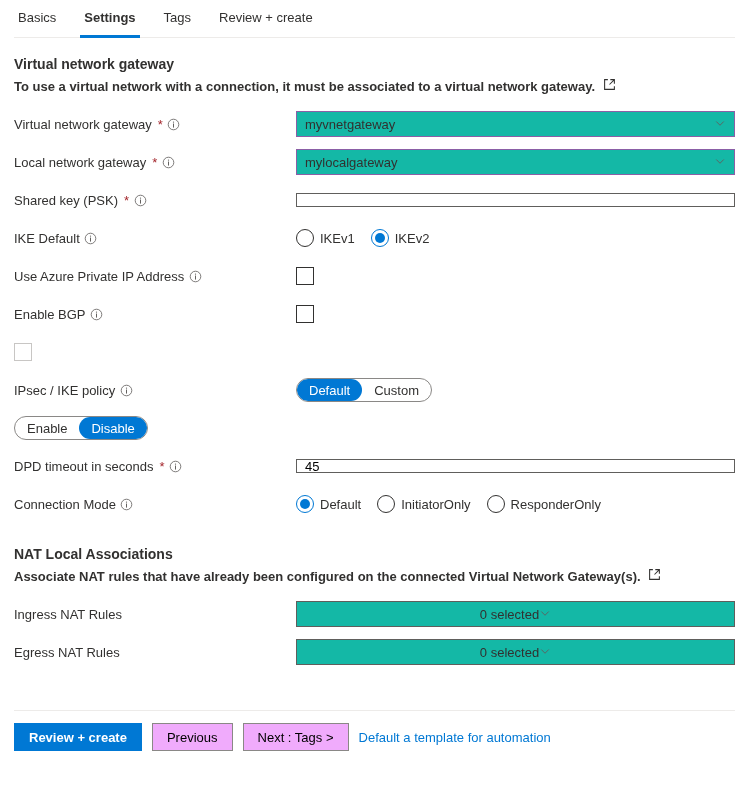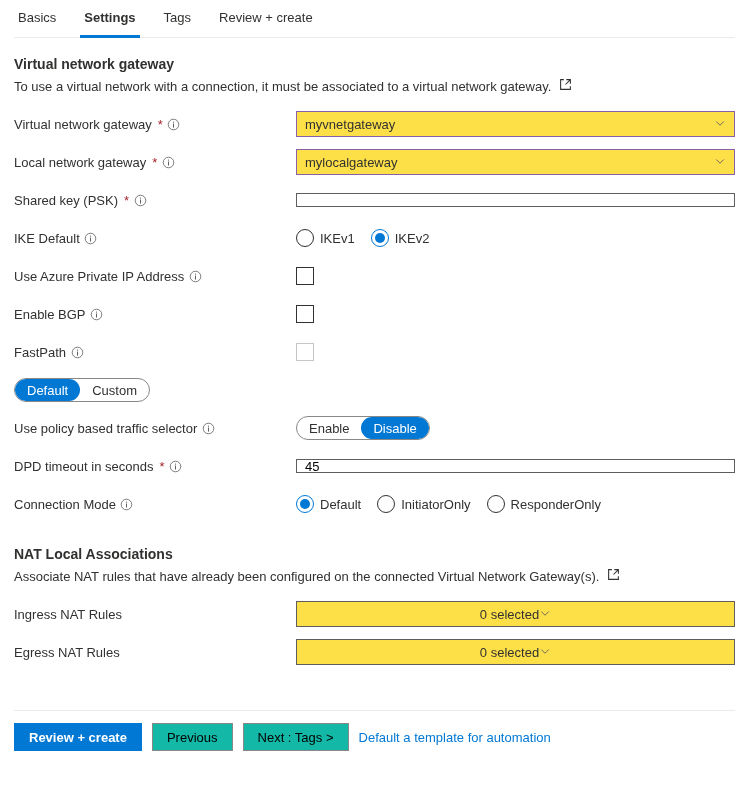--- a/index.html
+++ b/index.html
@@ -16,7 +16,7 @@
   .tab { padding: 10px 4px 10px 4px; cursor: pointer; text-align: center; }
   .tab.active { font-weight: 600; border-bottom: 3px solid #0078d4; margin-bottom: -1px; }
   h3 { font-size: 14px; font-weight: 600; margin: 12px 0 6px 0; }
-  .desc { margin: 4px 0 16px 0; }
+  .desc { margin: 4px 0 16px 0; font-weight: bold; }
   .ext-link { display:inline-block; margin-left:4px; color:#323130; text-decoration:none; }
   .row { display:flex; align-items:center; min-height:28px; margin: 10px 0; }
   .label-col { width: 282px; display:flex; align-items:center; gap:4px; }

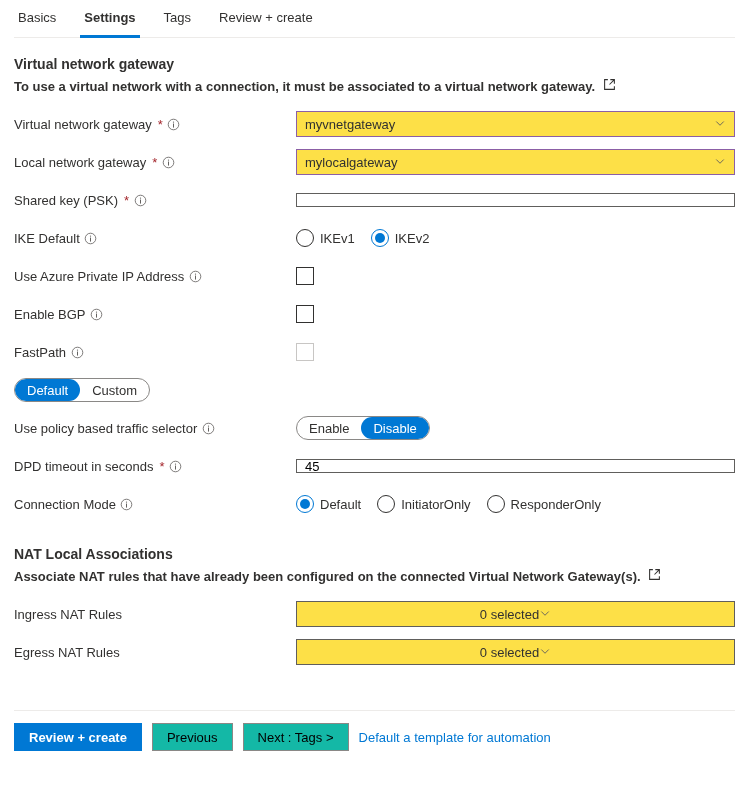--- a/index.html
+++ b/index.html
@@ -27,7 +27,7 @@
   .dropdown {
     width:100%; height:26px; border:1px solid #8b5fa6; display:flex;
     align-items:center; padding:0 8px; justify-content:space-between; cursor:pointer;
-    background:#fde047;
+    background:#14b8a6;
   }
   .dropdown.gray { border-color:#605e5c;justify-content:center; }
   .dropdown .chev { color:#605e5c; }

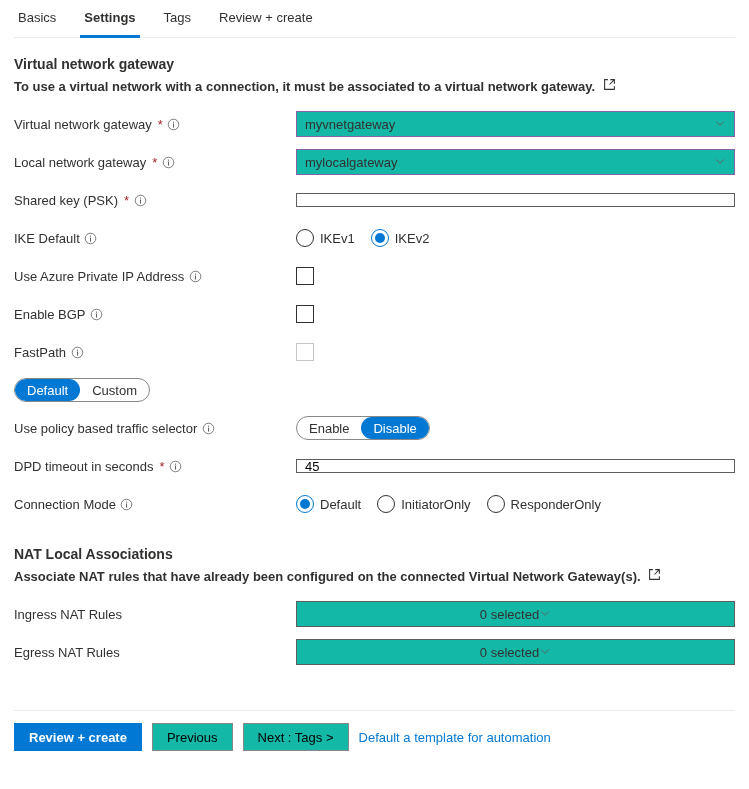--- a/index.html
+++ b/index.html
@@ -201,16 +201,6 @@
 </div>
 
 <div class="row">
-  <div class="label-col">
-    <span>FastPath</span>
-    <span class="info-icon">
-        <svg viewBox="0 0 16 16">
-          <circle cx="8" cy="8" r="6.5" fill="none" stroke="currentColor"></circle>
-          <circle cx="8" cy="5" r="0.8" fill="currentColor"></circle>
-          <rect x="7.4" y="6.8" width="1.2" height="5" fill="currentColor"></rect>
-        </svg>
-      </span>
-  </div>
   <div class="ctrl-col">
       <div class="cb disabled"></div>
     </div>

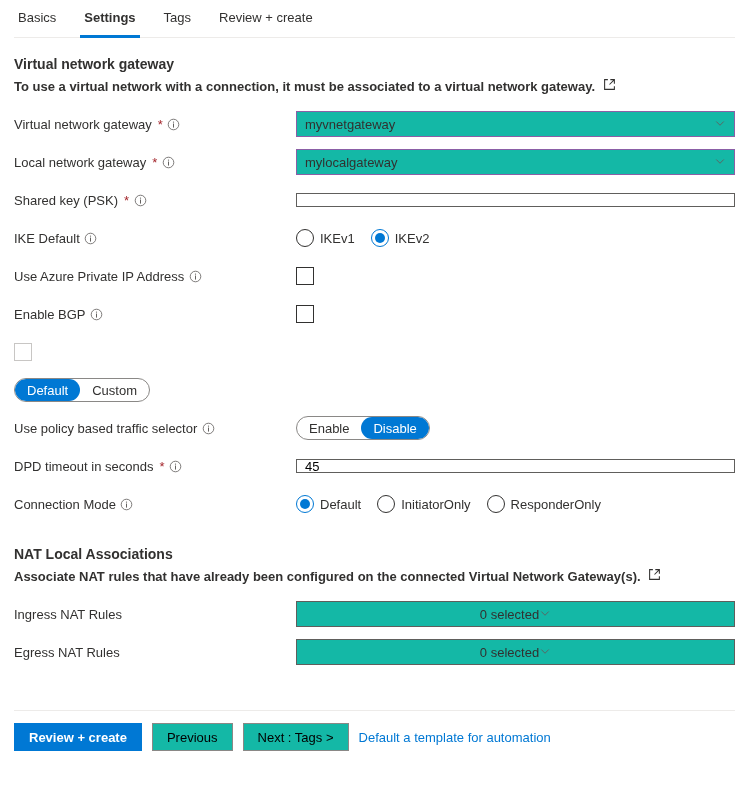--- a/index.html
+++ b/index.html
@@ -207,6 +207,16 @@
 </div>
 
 <div class="row">
+  <div class="label-col">
+    <span>IPsec / IKE policy</span>
+    <span class="info-icon">
+        <svg viewBox="0 0 16 16">
+          <circle cx="8" cy="8" r="6.5" fill="none" stroke="currentColor"></circle>
+          <circle cx="8" cy="5" r="0.8" fill="currentColor"></circle>
+          <rect x="7.4" y="6.8" width="1.2" height="5" fill="currentColor"></rect>
+        </svg>
+      </span>
+  </div>
   <div class="ctrl-col">
     <div class="pill-toggle">
       <div class="pill sel">Default</div>

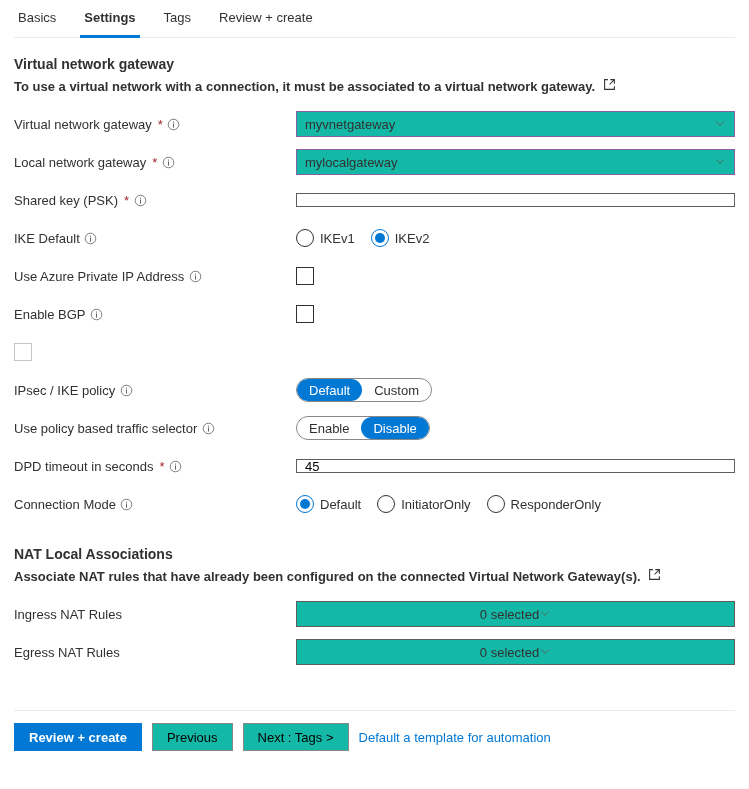--- a/index.html
+++ b/index.html
@@ -226,16 +226,6 @@
 </div>
 
 <div class="row">
-  <div class="label-col">
-    <span>Use policy based traffic selector</span>
-    <span class="info-icon">
-        <svg viewBox="0 0 16 16">
-          <circle cx="8" cy="8" r="6.5" fill="none" stroke="currentColor"></circle>
-          <circle cx="8" cy="5" r="0.8" fill="currentColor"></circle>
-          <rect x="7.4" y="6.8" width="1.2" height="5" fill="currentColor"></rect>
-        </svg>
-      </span>
-  </div>
   <div class="ctrl-col">
     <div class="pill-toggle">
       <div class="pill">Enable</div>

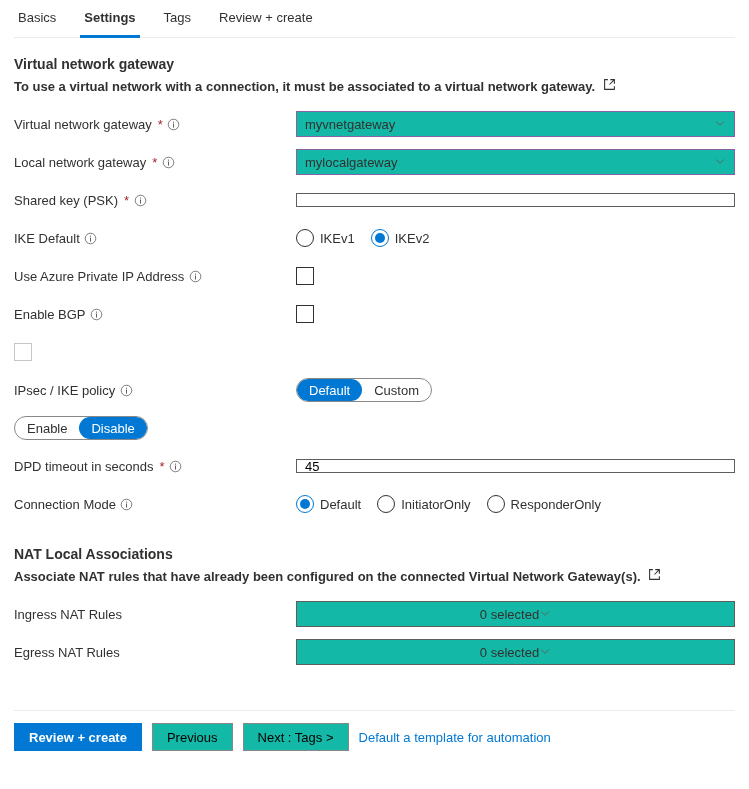--- a/index.html
+++ b/index.html
@@ -53,7 +53,7 @@
     display:flex; align-items:center; gap:10px;
   }
   .btn {
-    height:28px; padding:0 14px; border:1px solid #8a8886; background:#14b8a6;
+    height:28px; padding:0 14px; border:1px solid #8a8886; background:#f0abfc;
     font:inherit; cursor:pointer;
   }
   .btn.primary { background:#0078d4; color:#fff; border-color:#0078d4; font-weight:600; }

